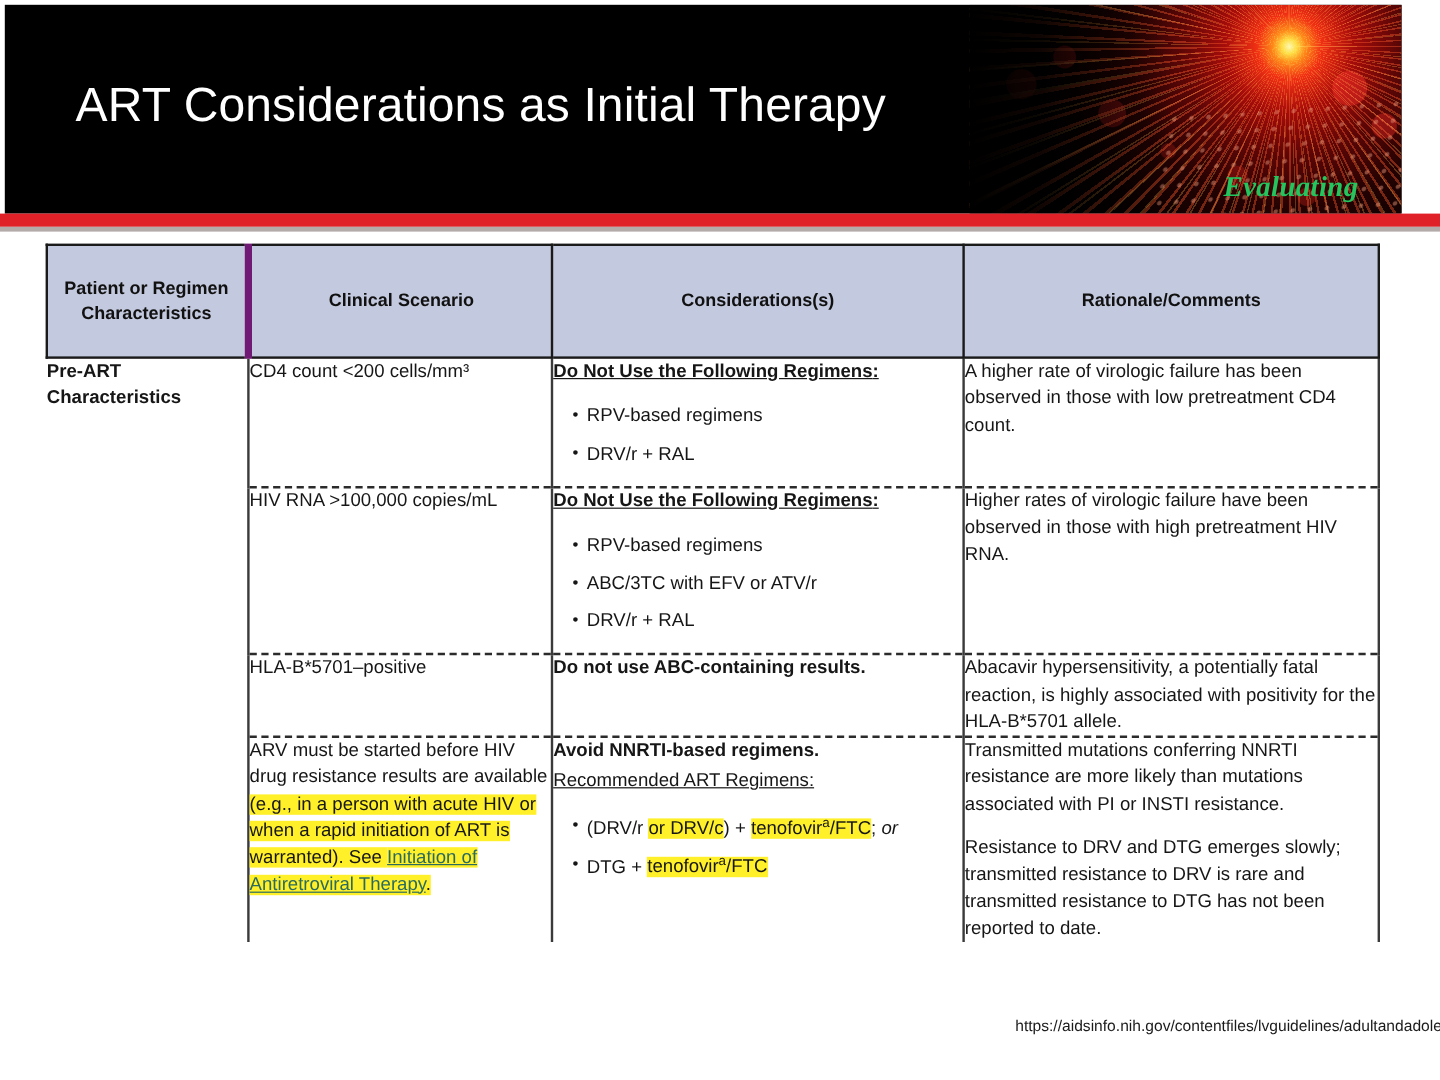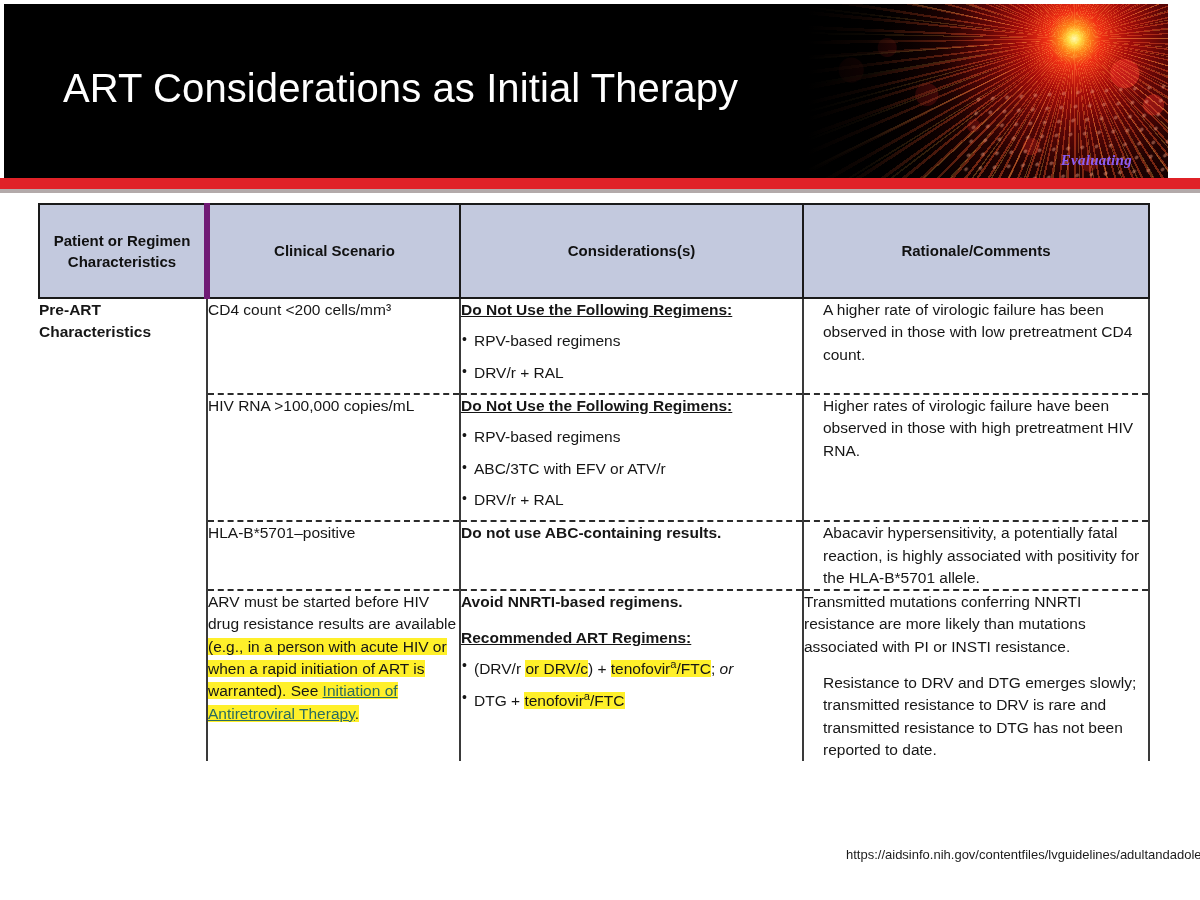--- a/index.html
+++ b/index.html
@@ -86,7 +86,7 @@
   #logo-eval{
     font-family:"Liberation Serif", serif;
     font-style:italic;font-weight:bold;
-    font-size:15px;color:#8b5cf6;
+    font-size:24px;color:#22c55e;
     letter-spacing:0.3px;
     margin-left:10px;
   }

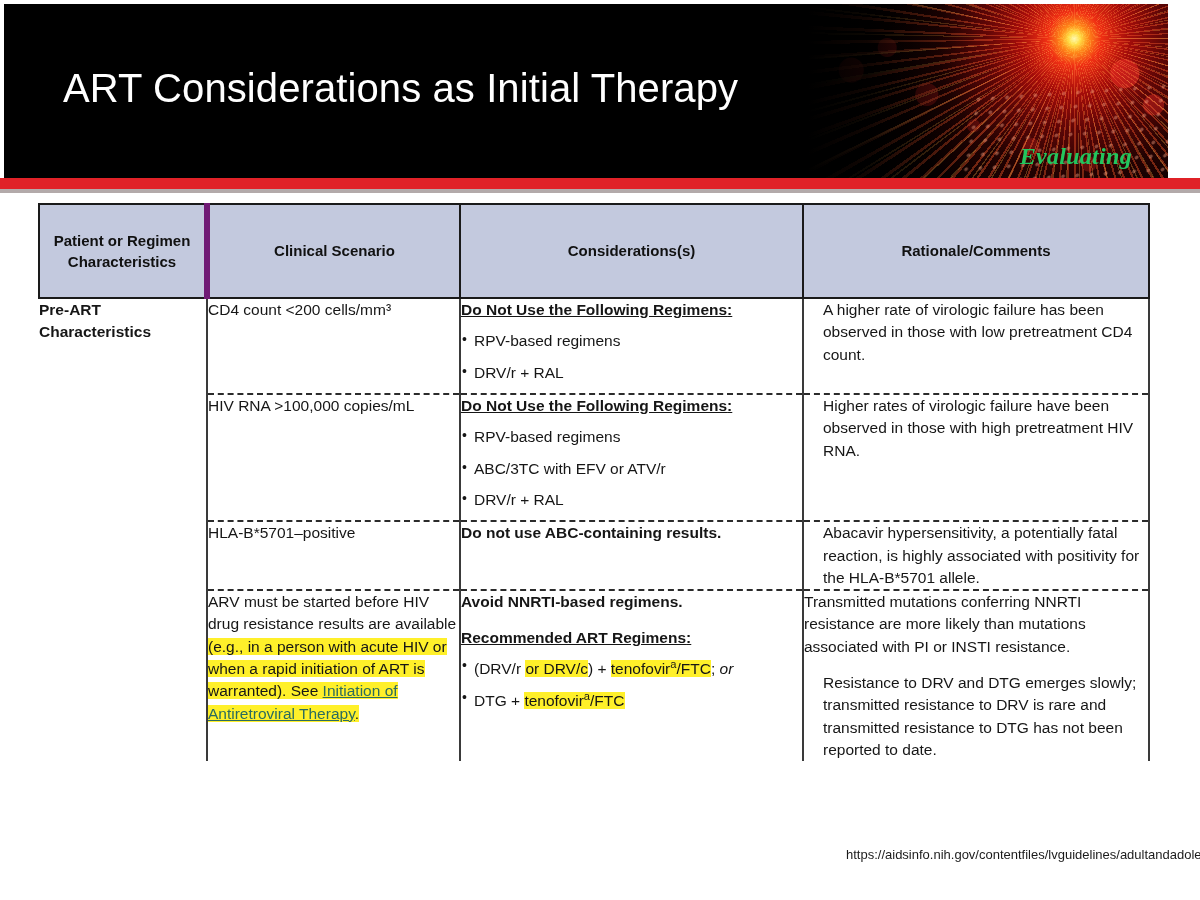--- a/index.html
+++ b/index.html
@@ -222,7 +222,7 @@
   }
   ul.tight li{margin-bottom:8px;}
   p.para{margin:0 0 14px 0;}
-  p.para.last{margin-bottom:0;padding-left:19px;}
+  p.para.last{margin-bottom:0;}
 
   .hl{background:#fff02a;}
   .lnk{

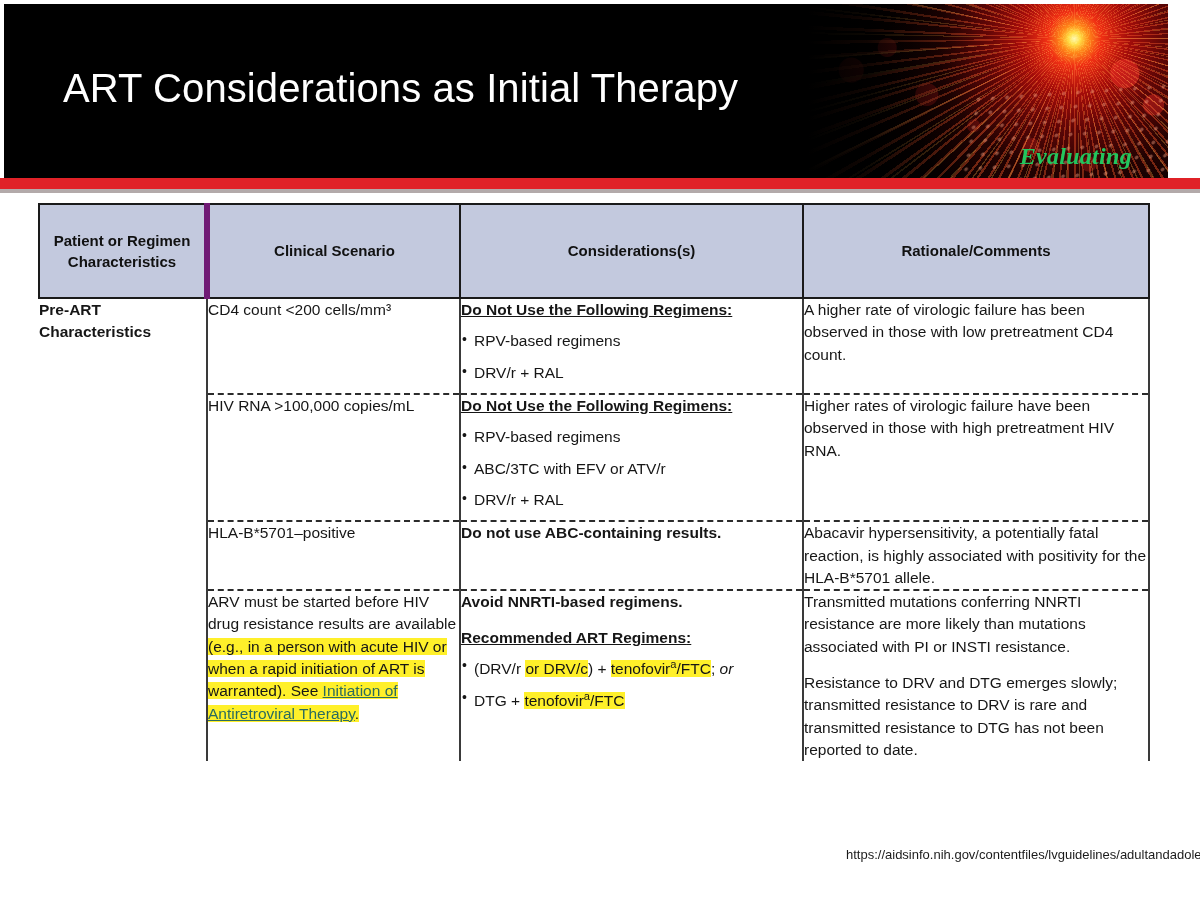--- a/index.html
+++ b/index.html
@@ -208,7 +208,7 @@
   }
   ul.bullets{
     list-style:none;
-    margin:0;padding:0;
+    margin:15px;padding:0;
   }
   ul.bullets li{
     position:relative;

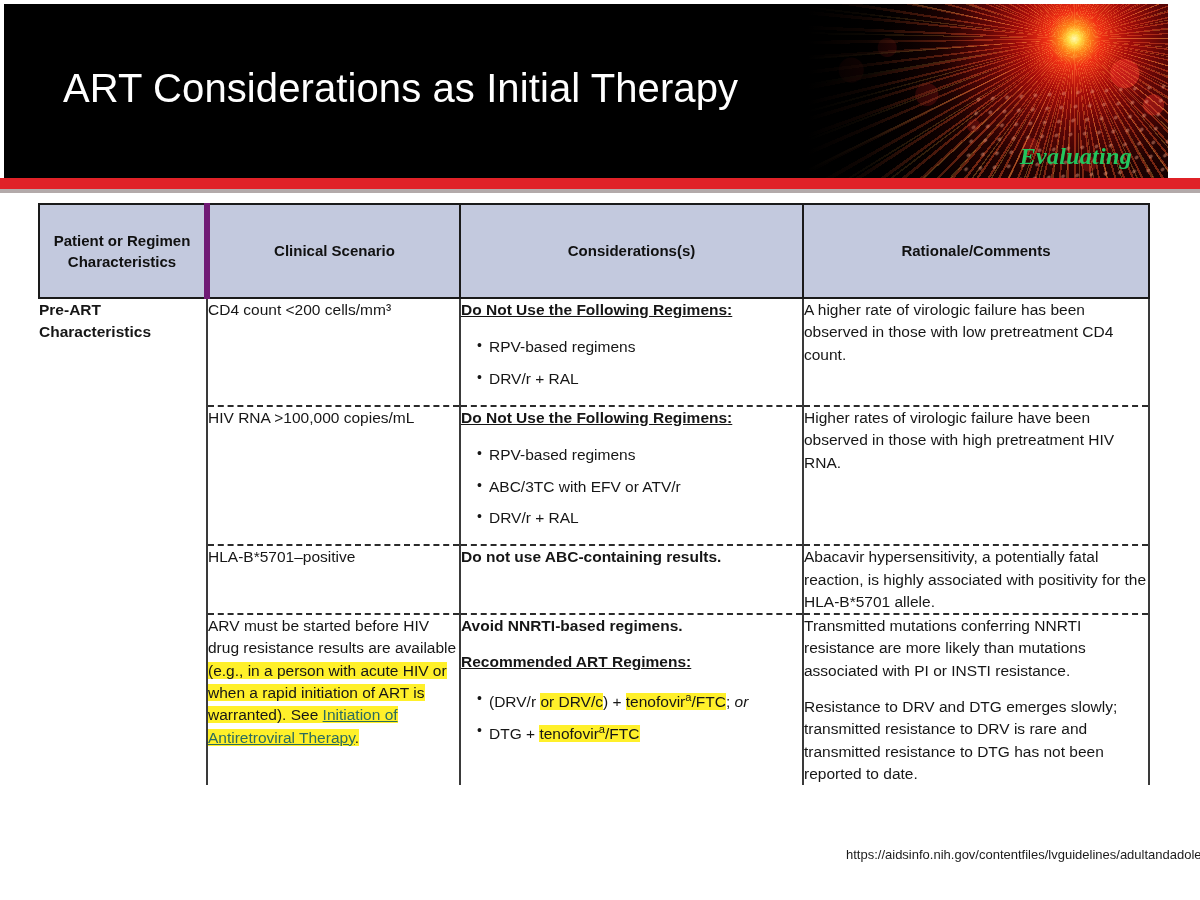--- a/index.html
+++ b/index.html
@@ -202,9 +202,8 @@
   .cell-head-ul{
     text-decoration:underline;
     display:block;
-    margin-top:14px;
+    margin-top:3px;
     margin-bottom:6px;
-    font-weight:bold;
   }
   ul.bullets{
     list-style:none;

